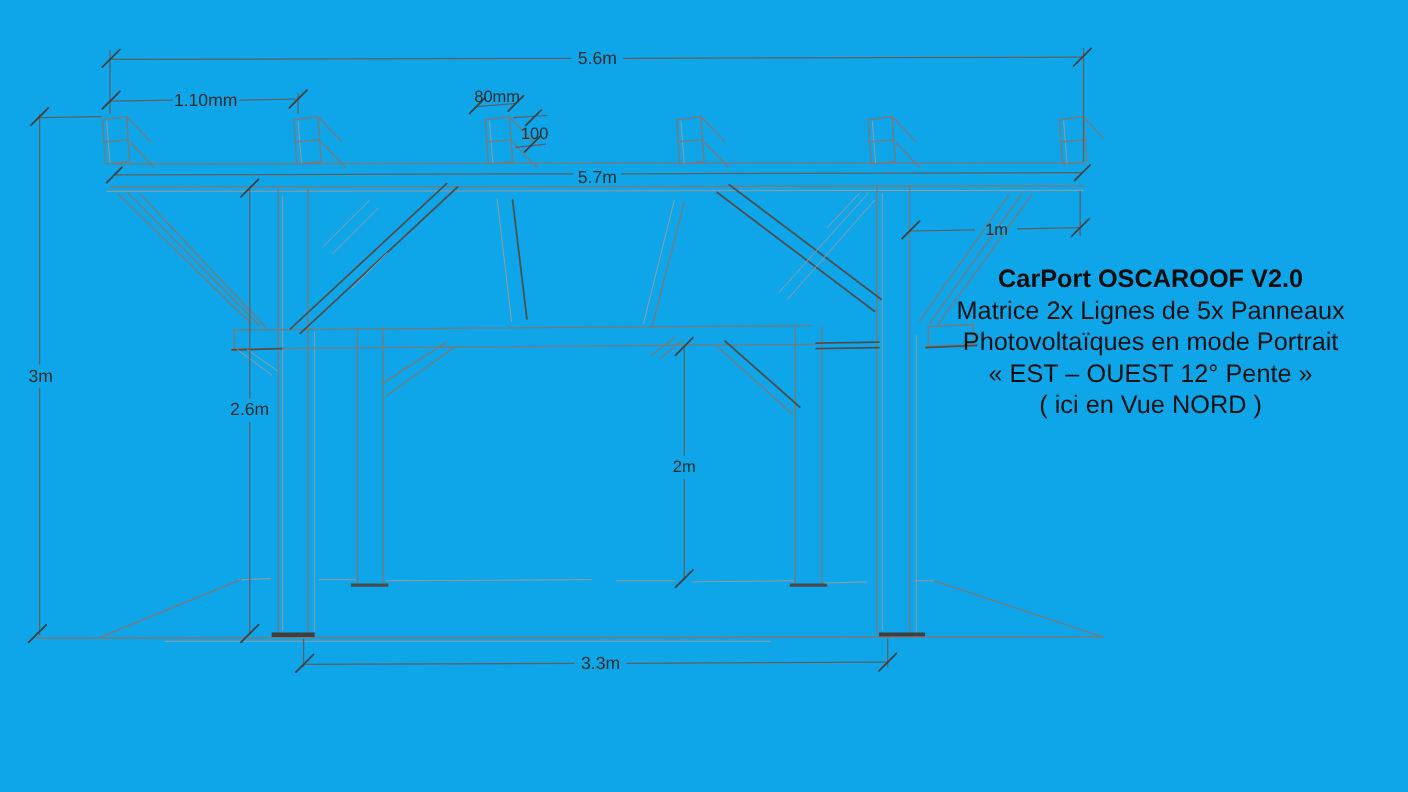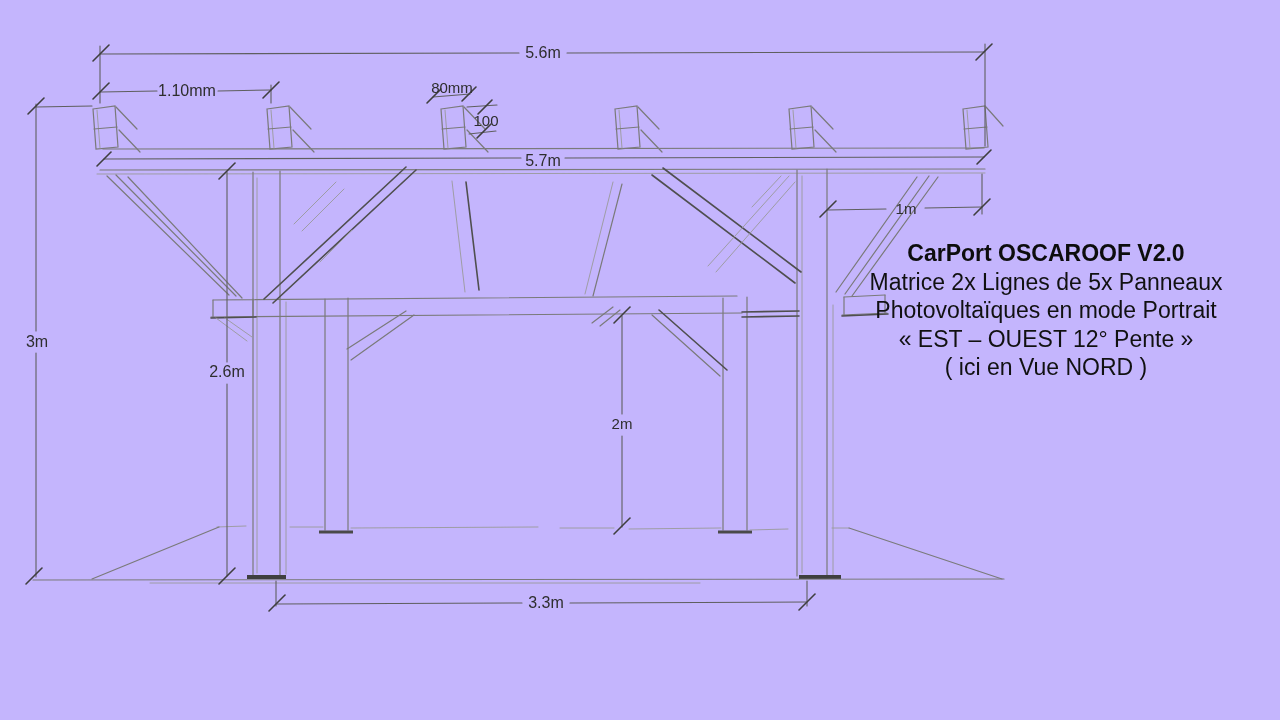--- a/index.html
+++ b/index.html
@@ -3,7 +3,7 @@
 <meta charset="utf-8">
 <style>
   html,body{margin:0;padding:0;background:#fff;}
-  .page{position:relative;width:1280px;height:720px;background:#c4b5fd;overflow:hidden;
+  .page{position:relative;width:1280px;height:720px;background:#0ea5e9;overflow:hidden;
         font-family:"Liberation Sans",sans-serif;}
   svg{position:absolute;left:0;top:0;}
   .dim-label{font-family:"Liberation Sans",sans-serif;font-size:16px;fill:#2e2e2e;}

